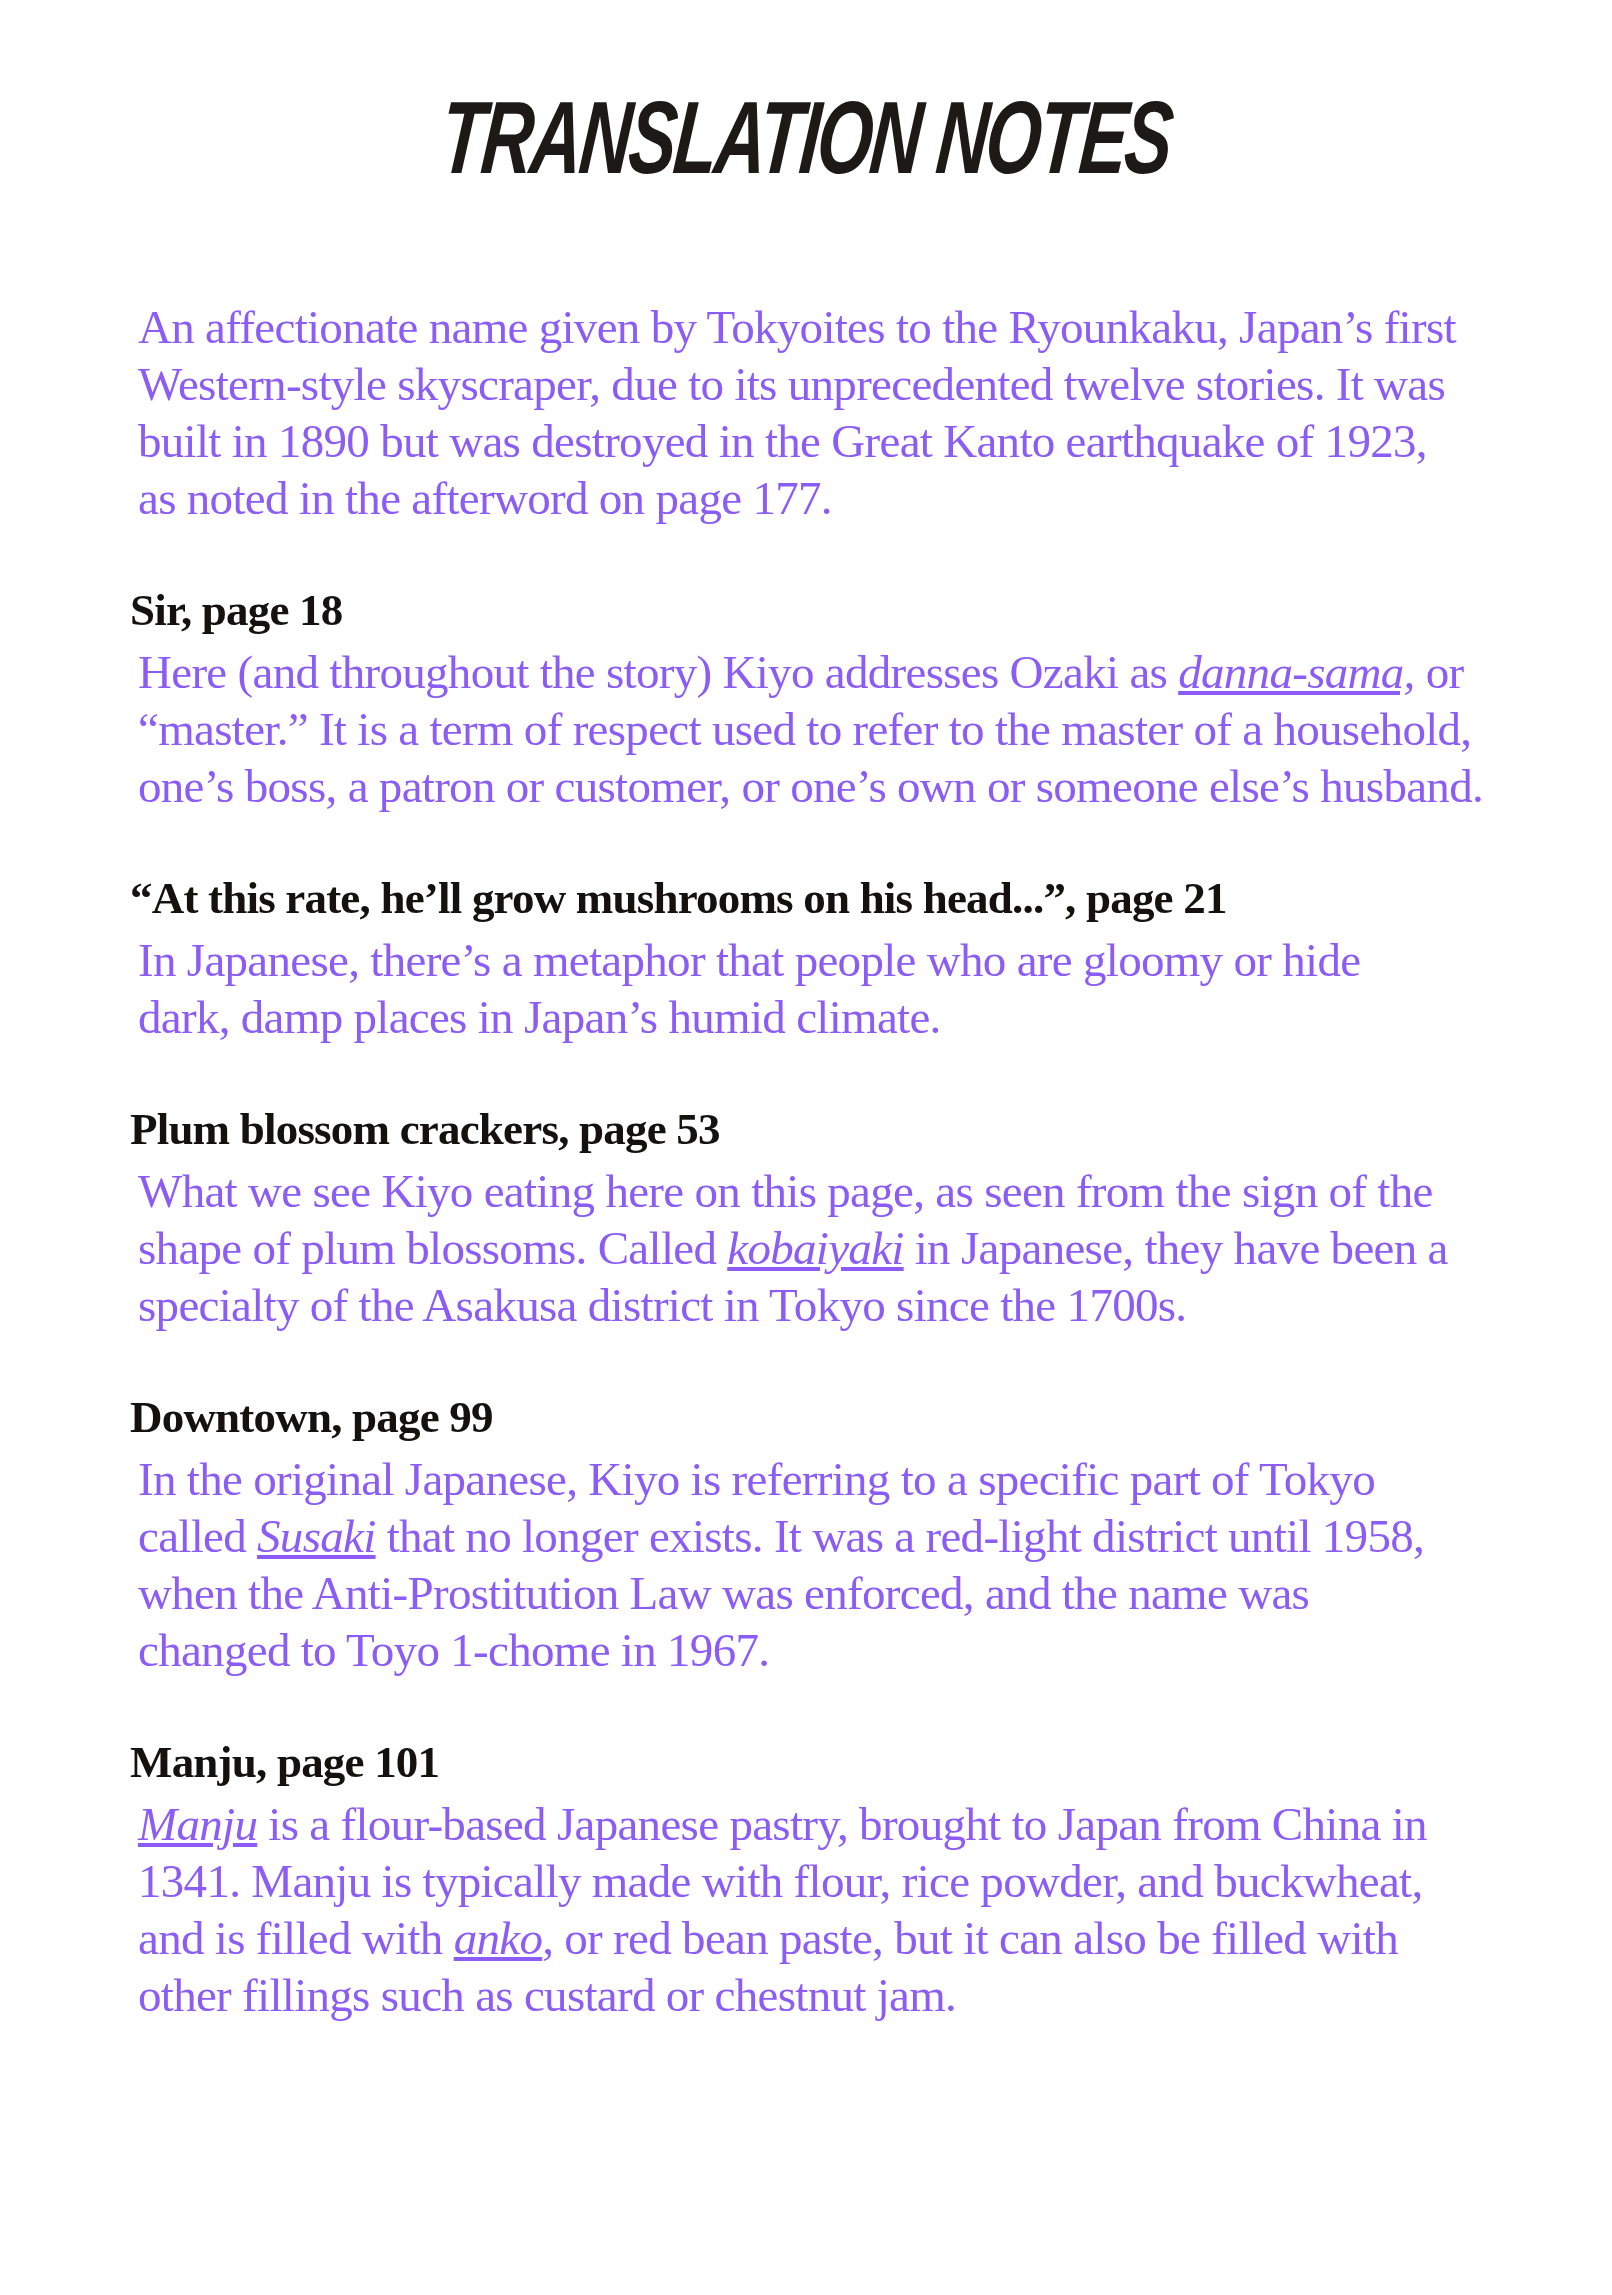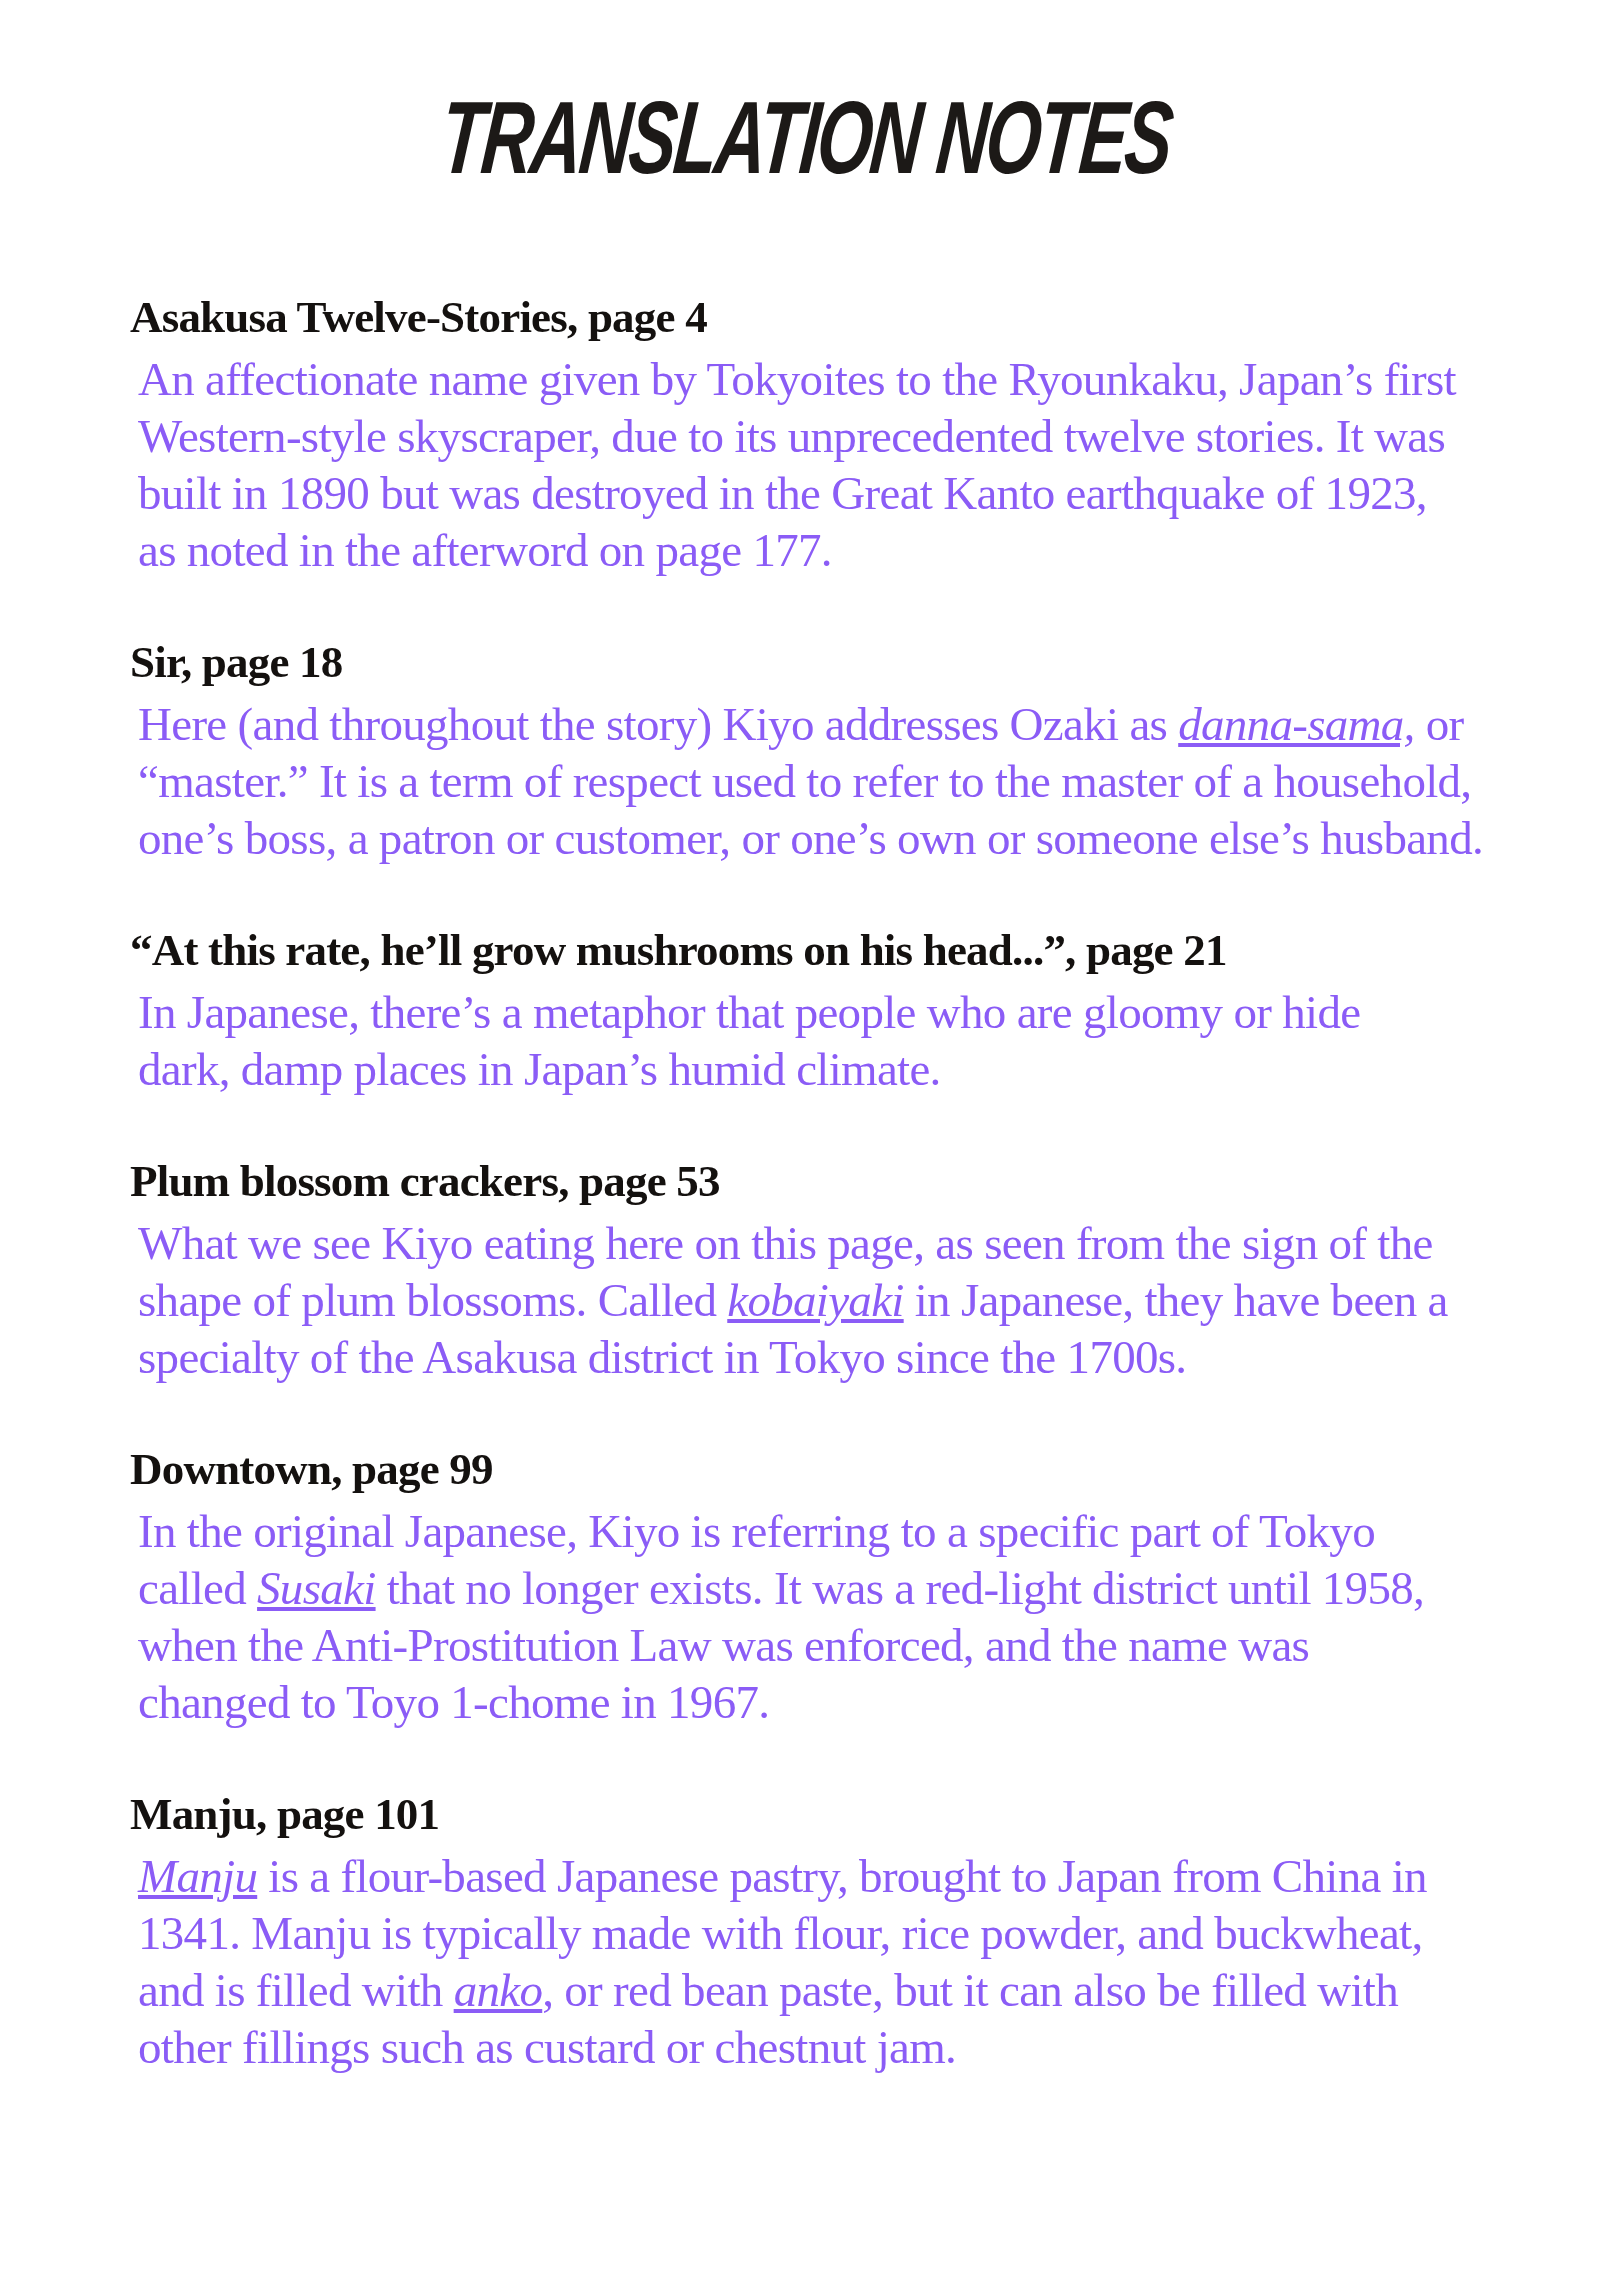--- a/index.html
+++ b/index.html
@@ -76,7 +76,6 @@
   <h1 class="title">TRANSLATION NOTES</h1>
   <main class="content">
       <section class="note">
-        <h2 class="note-heading">Asakusa Twelve-Stories, page 4</h2>
         <p class="note-body">
           <span class="line"><span>An affectionate name given by Tokyoites to the Ryounkaku, Japan’s first</span></span>
           <span class="line"><span>Western-style skyscraper, due to its unprecedented twelve stories. It was</span></span>

